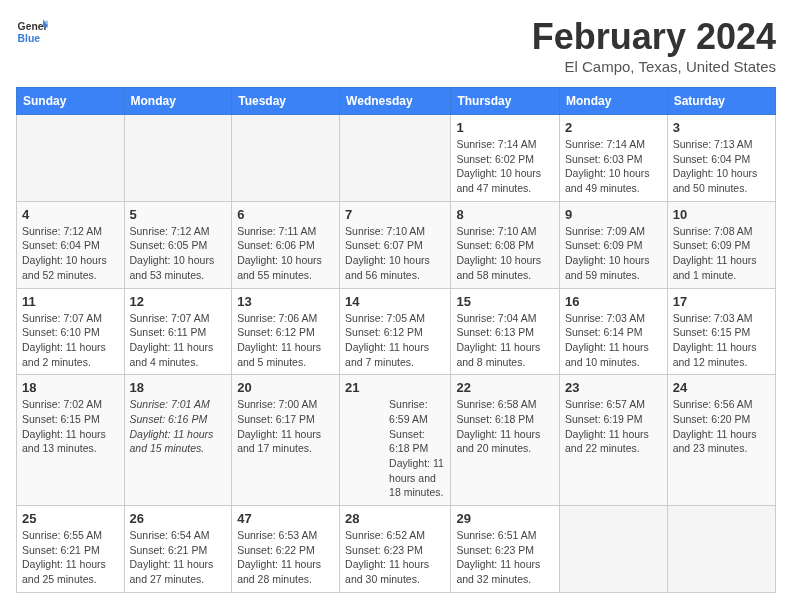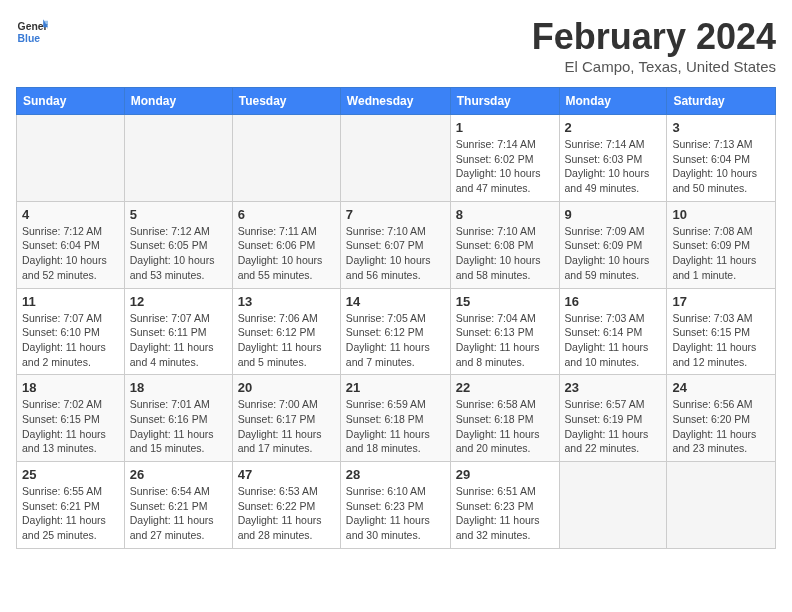--- a/index.html
+++ b/index.html
@@ -230,7 +230,7 @@
         </td>
         <td>
           <span class="day-number">18</span>
-          <div class="day-info" style="white-space: pre-line;">Sunrise: 7:01 AM
+          <div class="day-info" style="white-space: pre-line; font-style: italic;">Sunrise: 7:01 AM
 Sunset: 6:16 PM
 Daylight: 11 hours and 15 minutes.</div>
         </td>

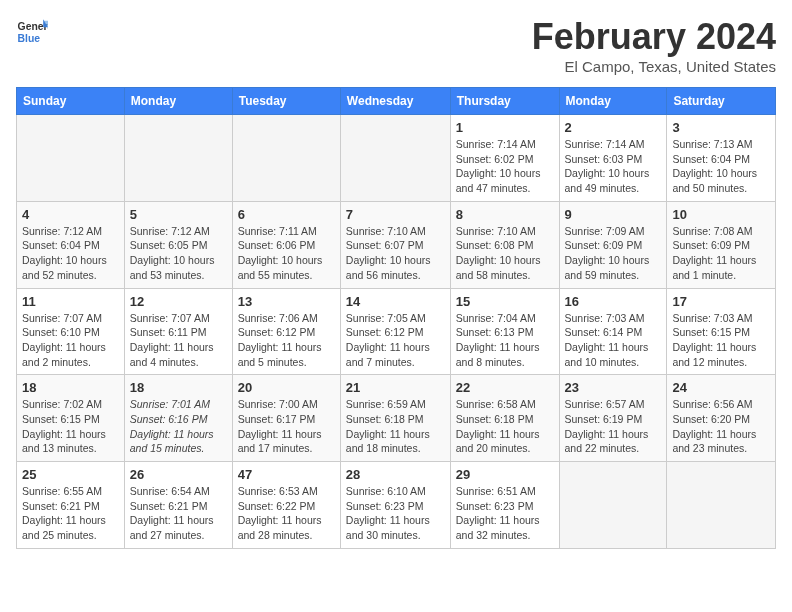--- a/index.html
+++ b/index.html
@@ -242,7 +242,7 @@
         </td>
         <td>
           <span class="day-number">21</span>
-          <div class="day-info" style="white-space: pre-line;">Sunrise: 6:59 AM
+          <div class="day-info" style="white-space: pre-line; margin-left: 44px;">Sunrise: 6:59 AM
 Sunset: 6:18 PM
 Daylight: 11 hours and 18 minutes.</div>
         </td>

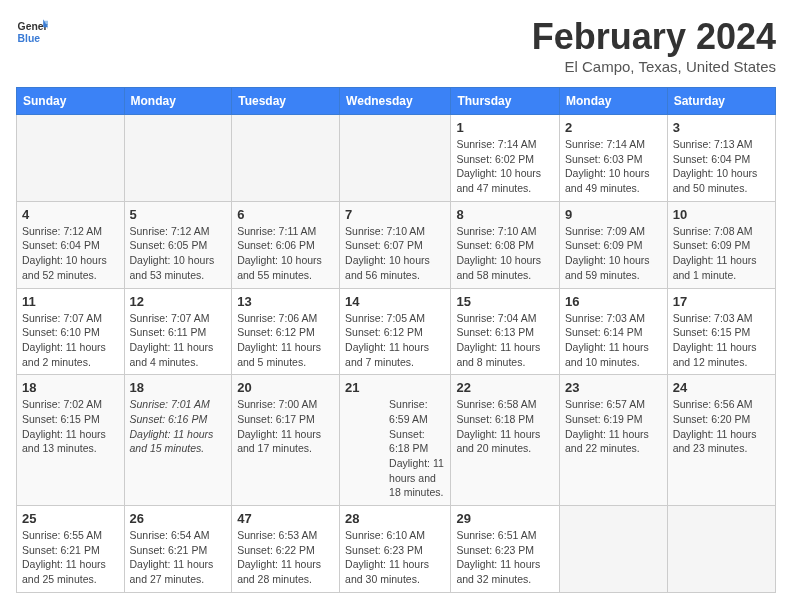--- a/index.html
+++ b/index.html
@@ -286,7 +286,7 @@
         </td>
         <td>
           <span class="day-number">28</span>
-          <div class="day-info" style="white-space: pre-line;">Sunrise: 6:10 AM
+          <div class="day-info" style="white-space: pre-line;">Sunrise: 6:52 AM
 Sunset: 6:23 PM
 Daylight: 11 hours and 30 minutes.</div>
         </td>

